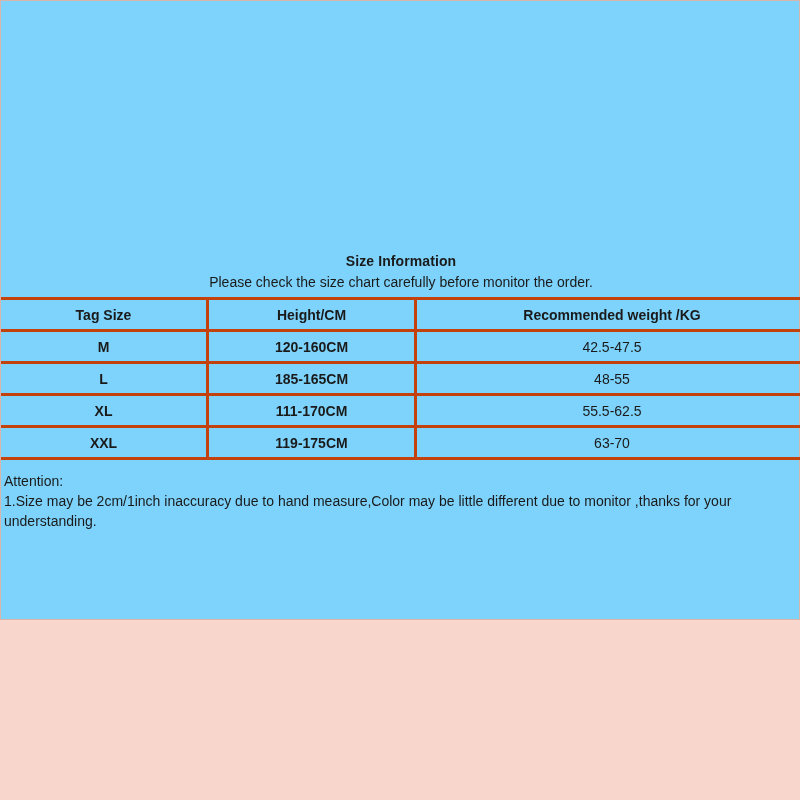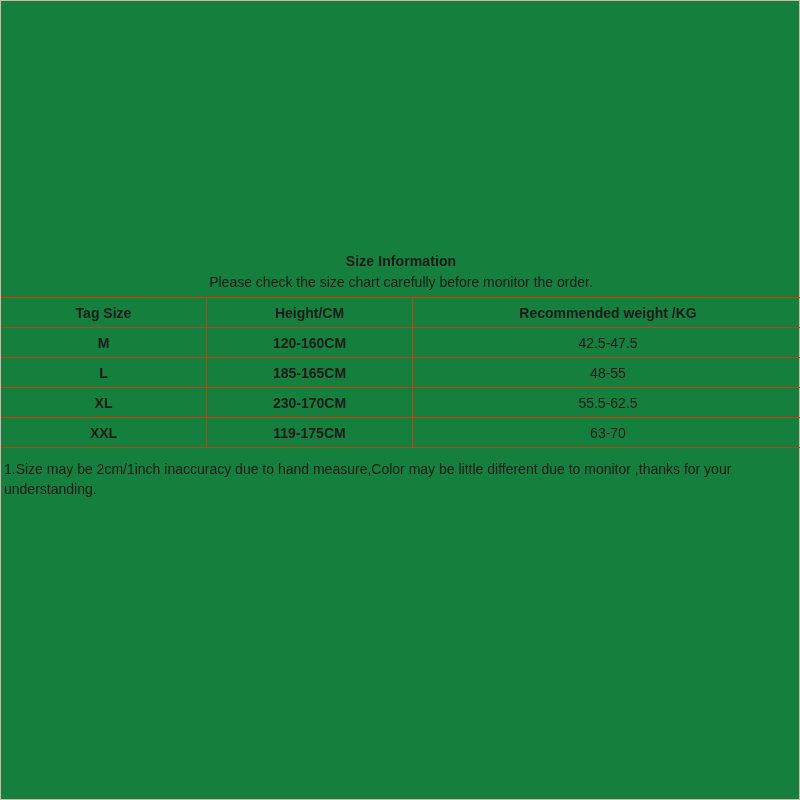--- a/index.html
+++ b/index.html
@@ -17,10 +17,10 @@
   .page {
     position: relative;
     width: 800px;
-    height: 800px;
+    height: 620px;
     box-sizing: border-box;
     border: 1px solid #d9b4ab;
-    background: #15803d;
+    background: #7dd3fc;
   }
   .sheet {
     position: absolute;

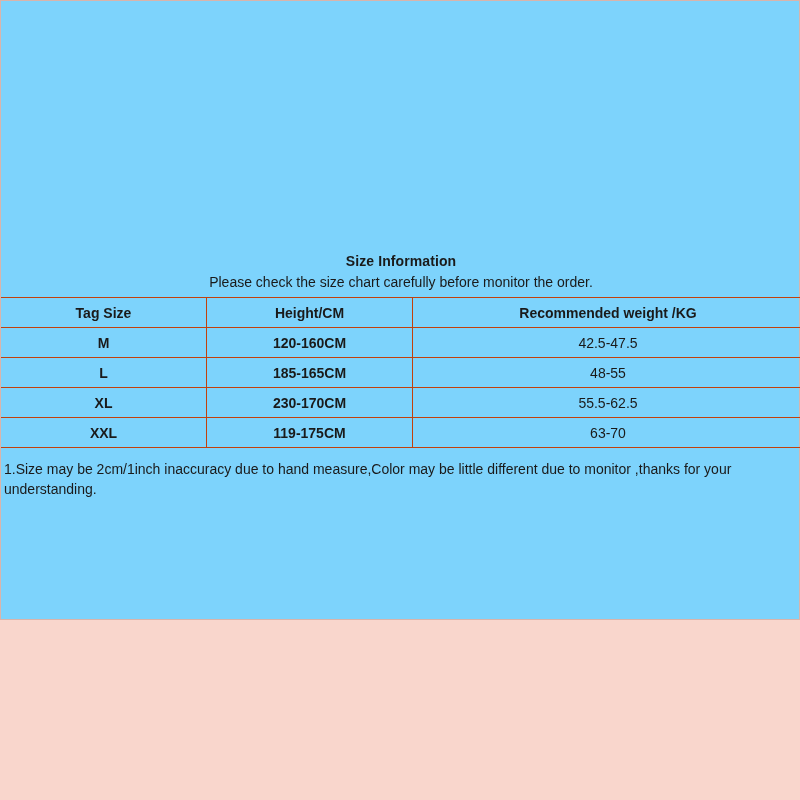--- a/index.html
+++ b/index.html
@@ -47,7 +47,7 @@
   }
   table.size-table th,
   table.size-table td {
-    border: 1px solid #c2410c;
+    border: 3px solid #c2410c;
     height: 29px;
     font-size: 14px;
     text-align: center;

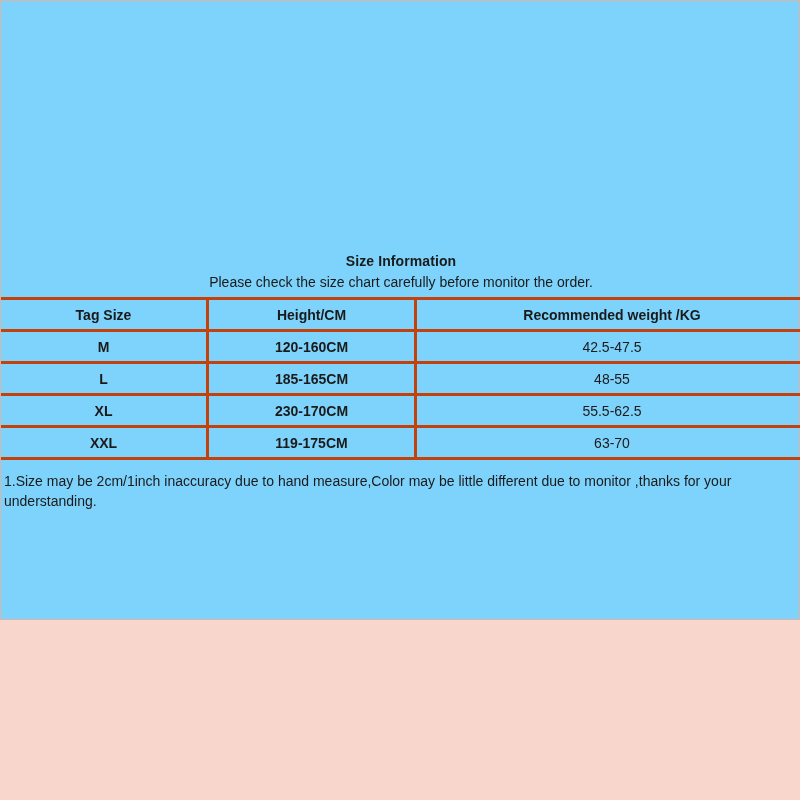--- a/index.html
+++ b/index.html
@@ -113,7 +113,7 @@
         </tr>
         <tr>
           <td class="bold-cell">XL</td>
-          <td class="bold-cell">230-170CM</td>
+          <td class="bold-cell">111-170CM</td>
           <td>55.5-62.5</td>
         </tr>
         <tr>

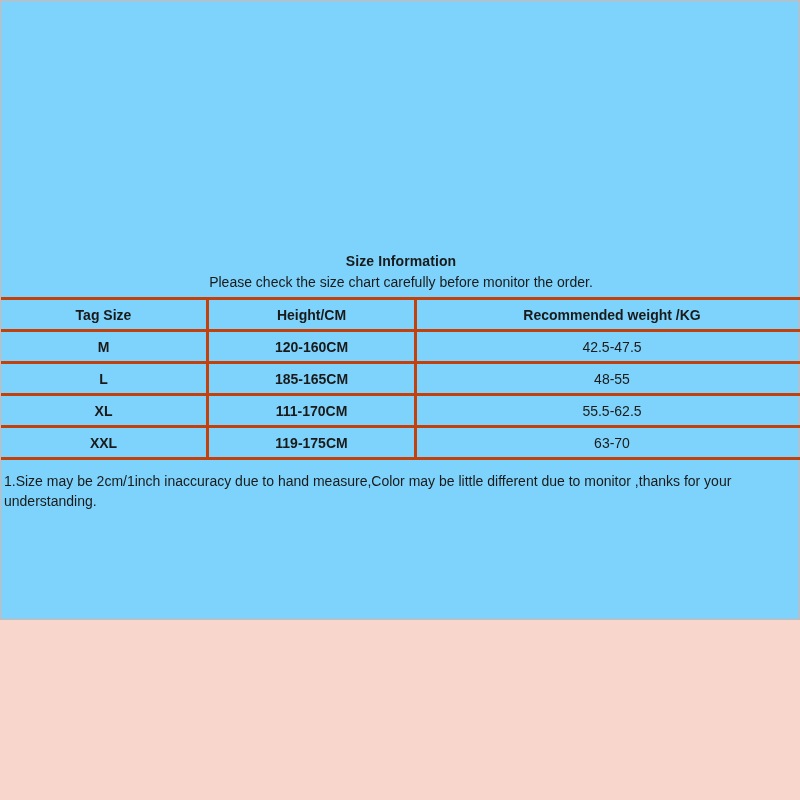--- a/index.html
+++ b/index.html
@@ -125,6 +125,7 @@
     </table>
 
     <div class="notes">
+      <div class="note-line">Attention:</div>
       <div class="note-line">1.Size may be 2cm/1inch inaccuracy due to hand measure,Color may be little different due to monitor ,thanks for your understanding.</div>
     </div>
 

